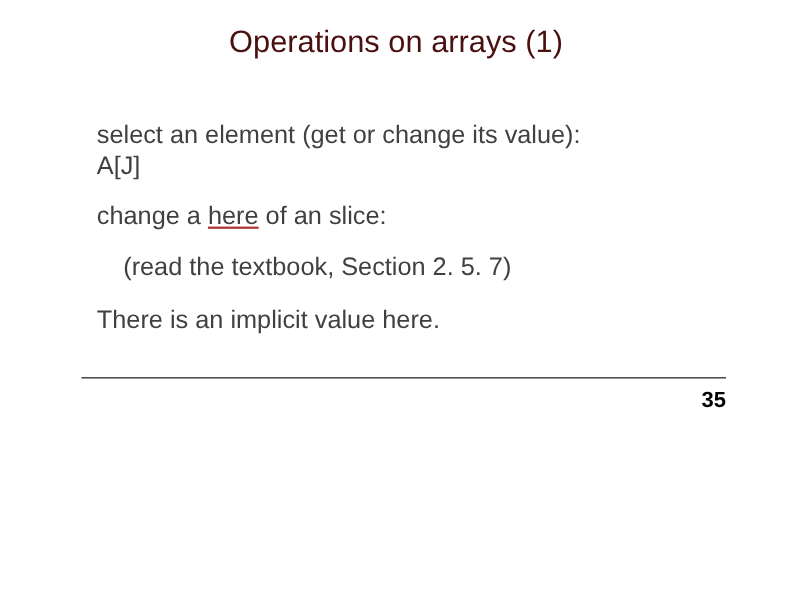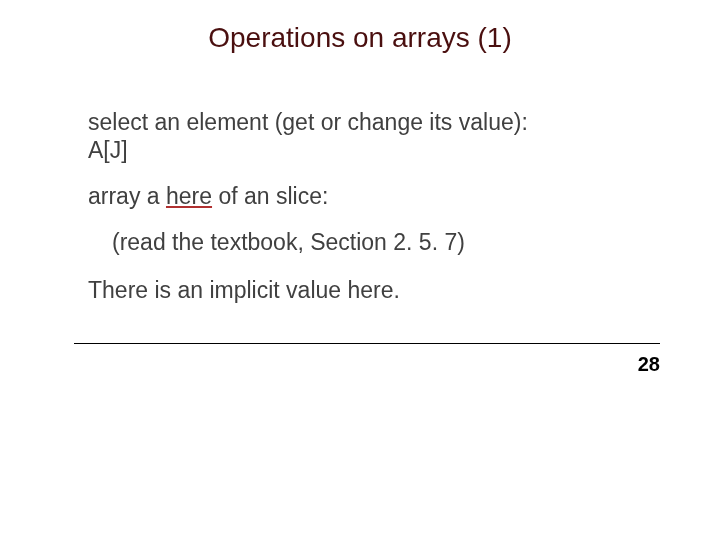--- a/index.html
+++ b/index.html
@@ -78,7 +78,7 @@
     </div>
 
     <div class="para">
-      <span>array a </span><span class="uline">here</span><span> of an slice:</span>
+      <span>change a </span><span class="uline">here</span><span> of an slice:</span>
     </div>
 
     <div class="indent">

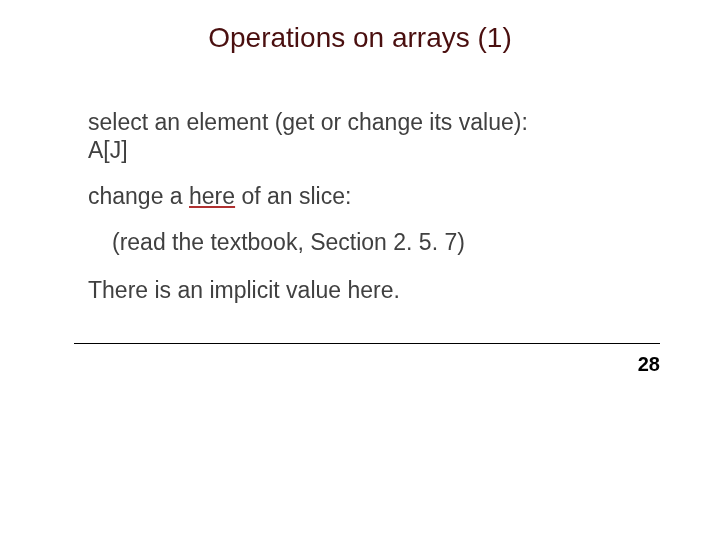--- a/index.html
+++ b/index.html
@@ -95,7 +95,7 @@
 
   <div class="hr"></div>
 
-  <div class="pagenum">28</div>
+  <div class="pagenum">35</div>
 
 </div>
 

